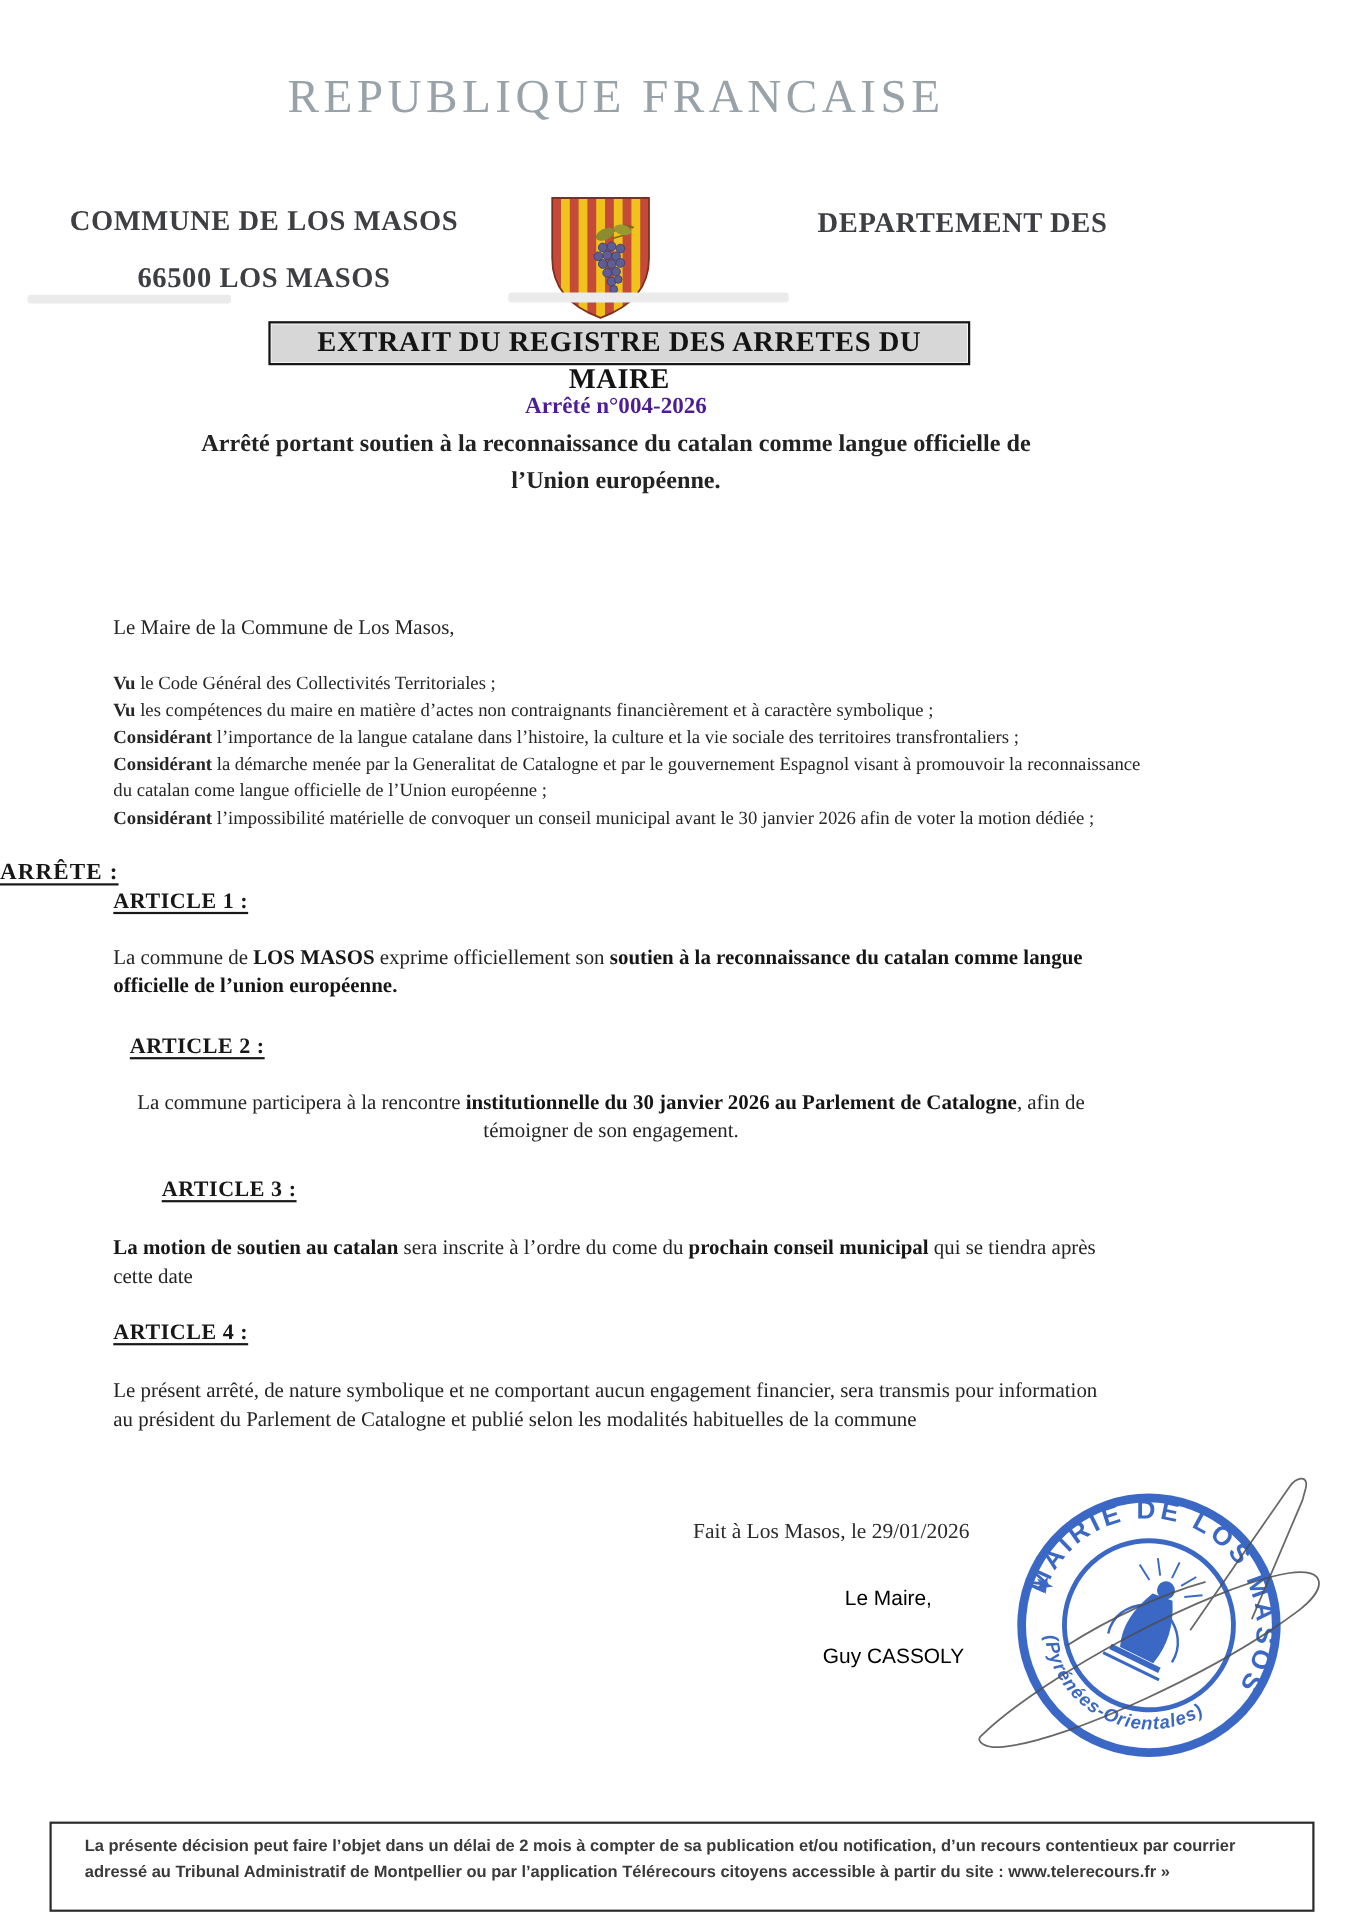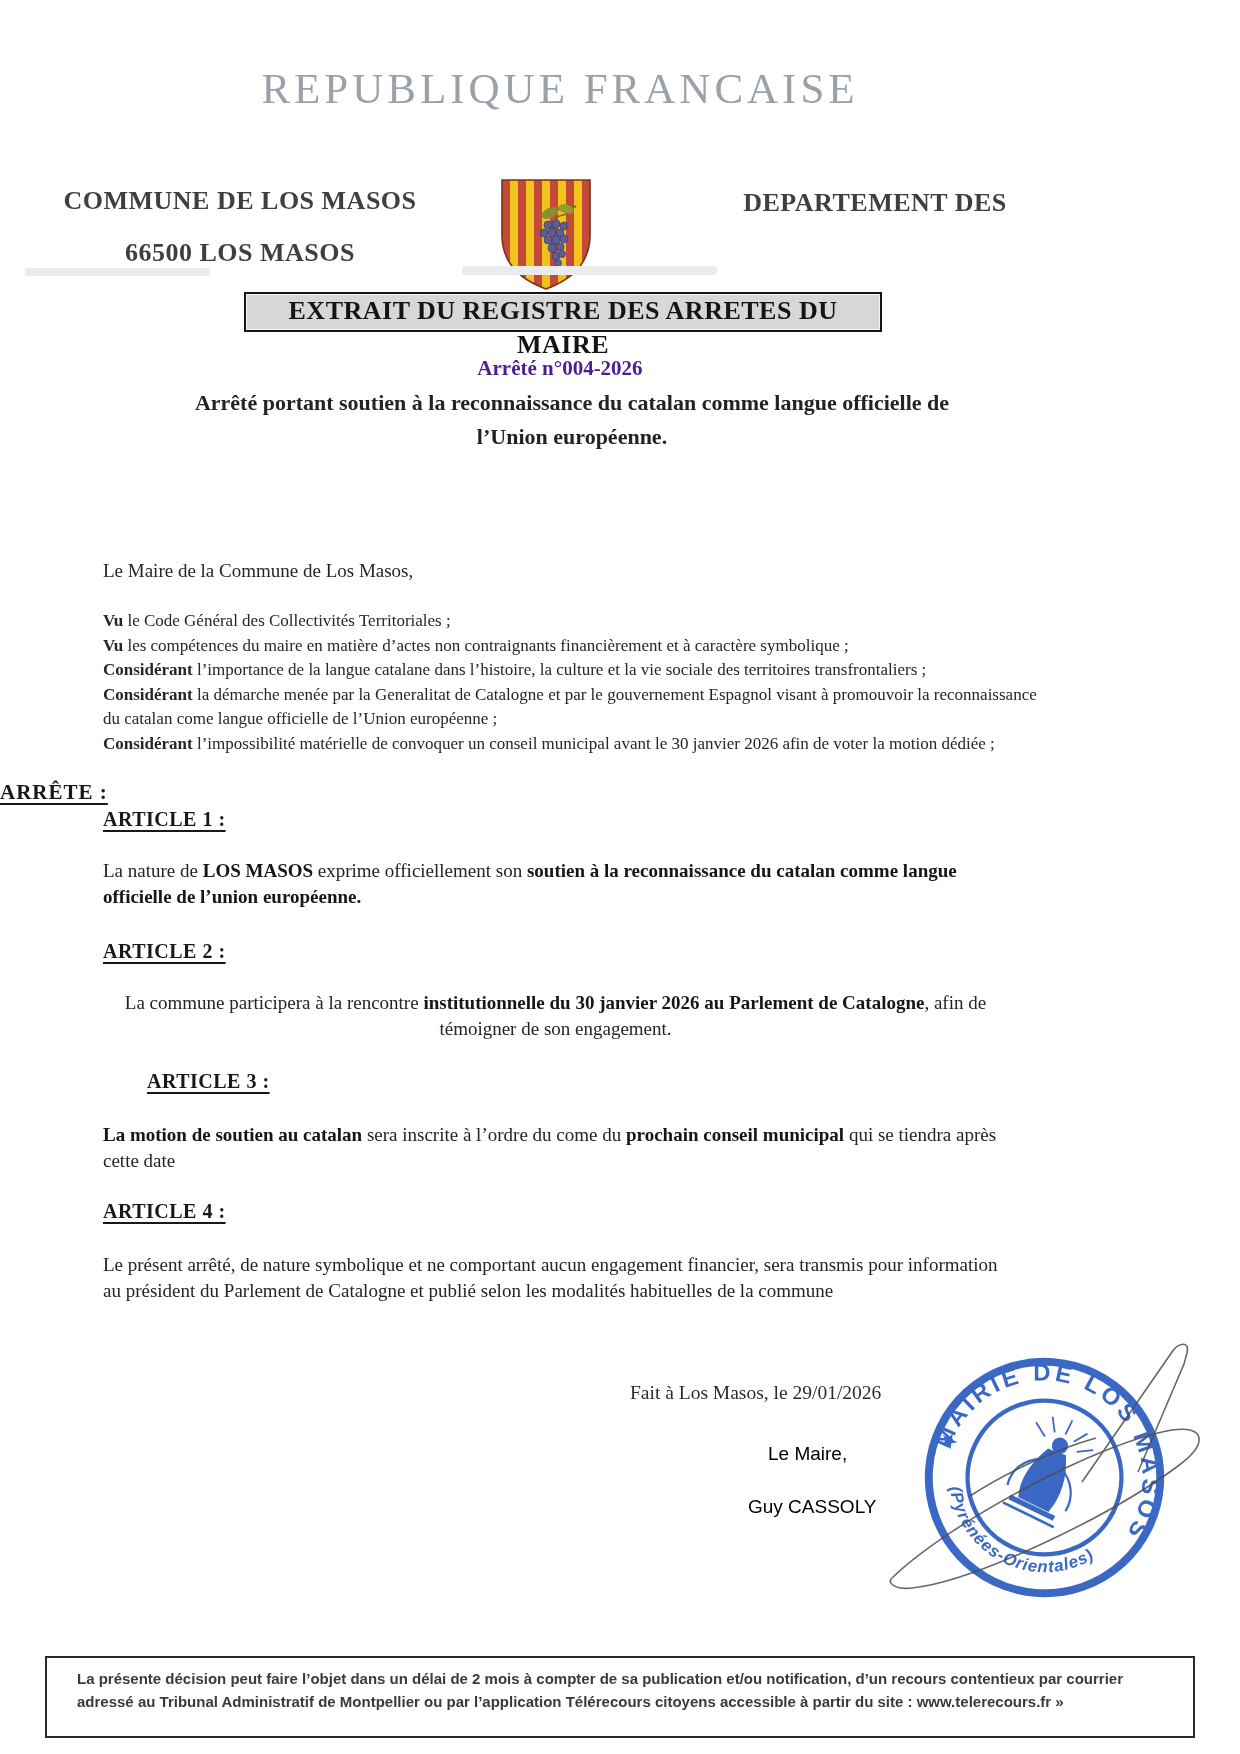--- a/index.html
+++ b/index.html
@@ -22,7 +22,7 @@
     letter-spacing:.5px;
   }
   .arrete-no{ left:0; top:356px; width:1120px; text-align:center; font-weight:bold; font-size:21px; color:#4c1d95;}
-  .subject{ left:0; width:1120px; text-align:center; font-weight:bold; font-size:22px; color:#232323;padding-left:12px;}
+  .subject{ left:0; width:1120px; text-align:center; font-weight:bold; font-size:22px; color:#232323;}
   .opening{ left:103px; top:560px; font-size:19px; }
   .recitals{ left:103px; top:609px; width:940px; font-size:17px; line-height:24.5px;}
   .recitals p{margin:0;}

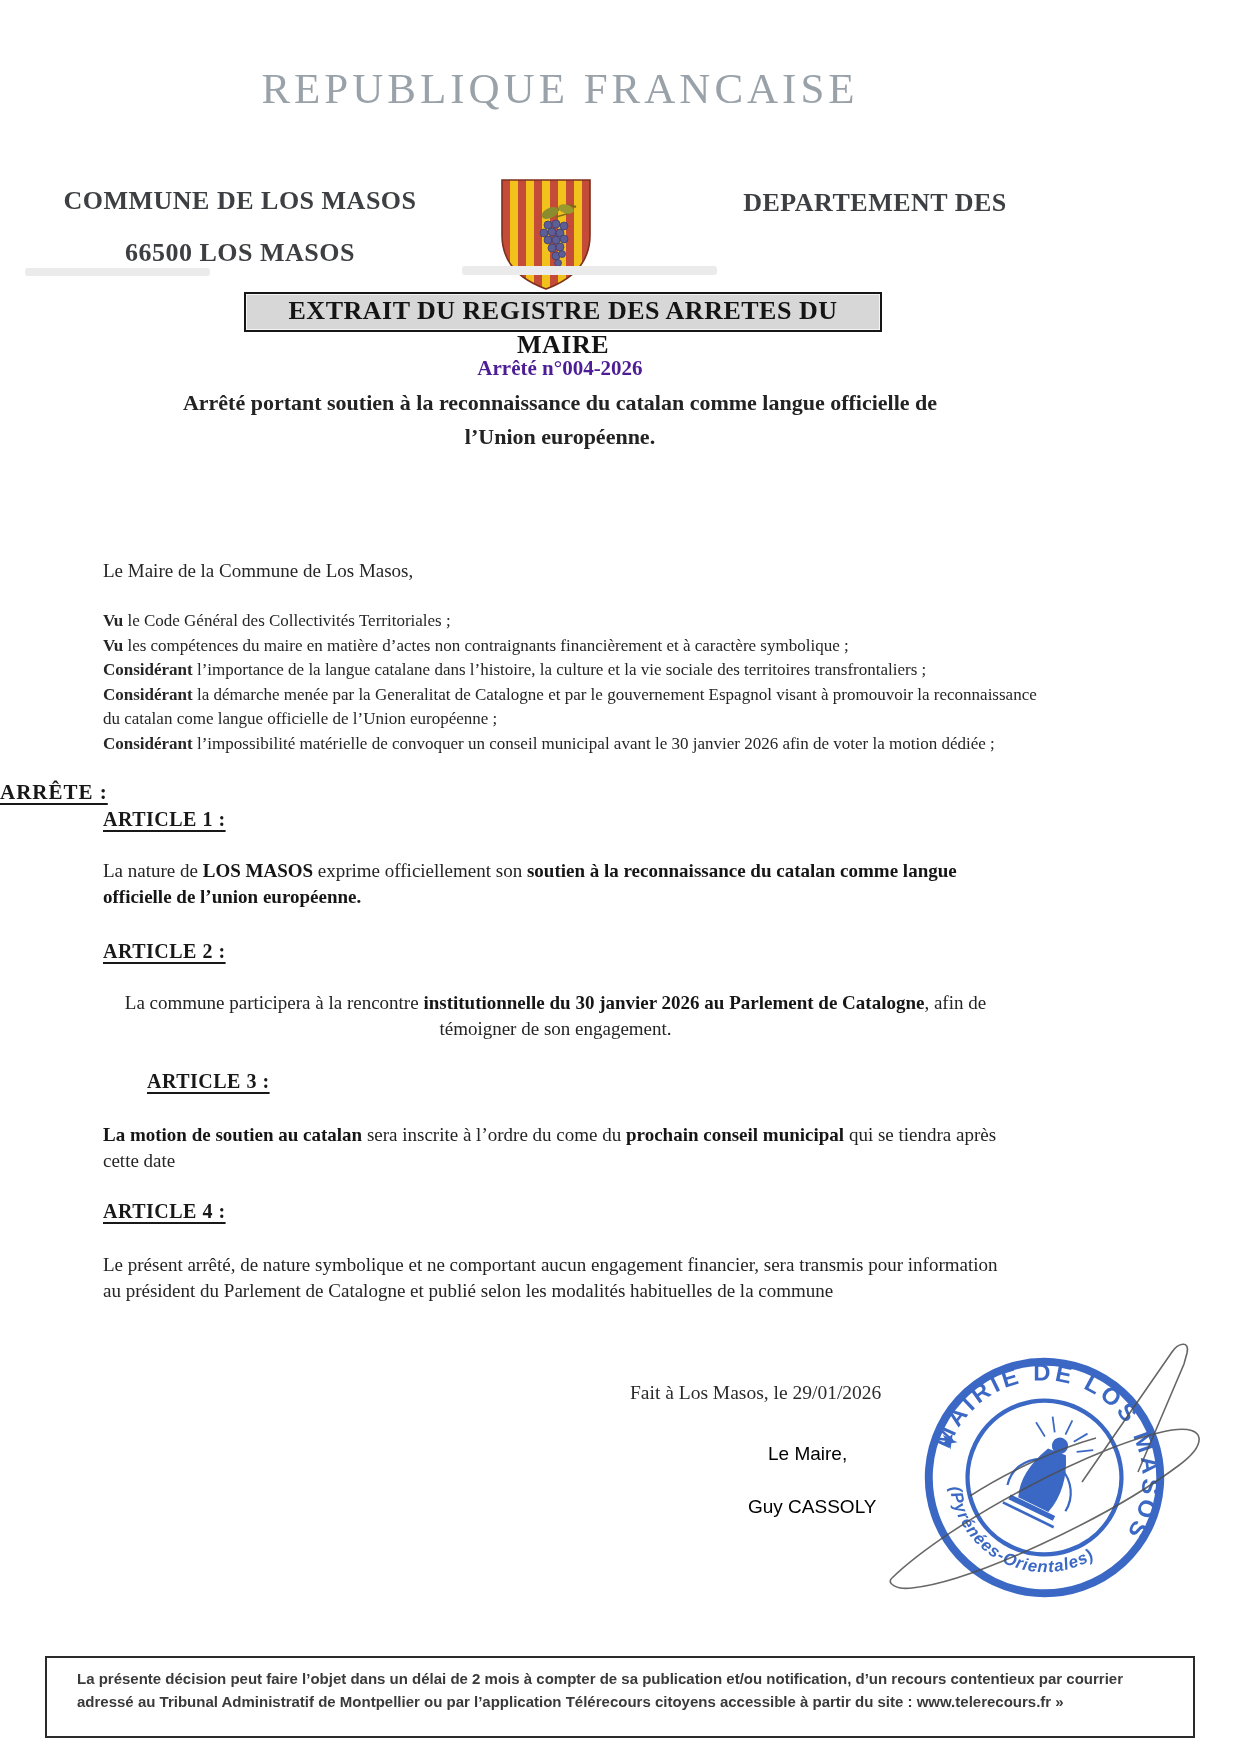--- a/index.html
+++ b/index.html
@@ -128,7 +128,7 @@
   <div class="abs order-heading">ARRÊTE :</div>
 
   <div class="abs article-heading" style="top:808px;">ARTICLE 1 :</div>
-  <div class="abs article-body" style="top:858px;"><span>La nature de </span><b>LOS MASOS</b><span> exprime officiellement son </span><b>soutien à la reconnaissance du catalan comme langue officielle de l’union européenne.</b></div>
+  <div class="abs article-body" style="top:858px;"><span>La commune de </span><b>LOS MASOS</b><span> exprime officiellement son </span><b>soutien à la reconnaissance du catalan comme langue officielle de l’union européenne.</b></div>
 
   <div class="abs article-heading" style="top:940px;">ARTICLE 2 :</div>
   <div class="abs article-body" style="top:990px;text-align:center;"><span>La commune participera à la rencontre </span><b>institutionnelle du 30 janvier 2026 au Parlement de Catalogne</b><span>, afin de témoigner de son engagement.</span></div>

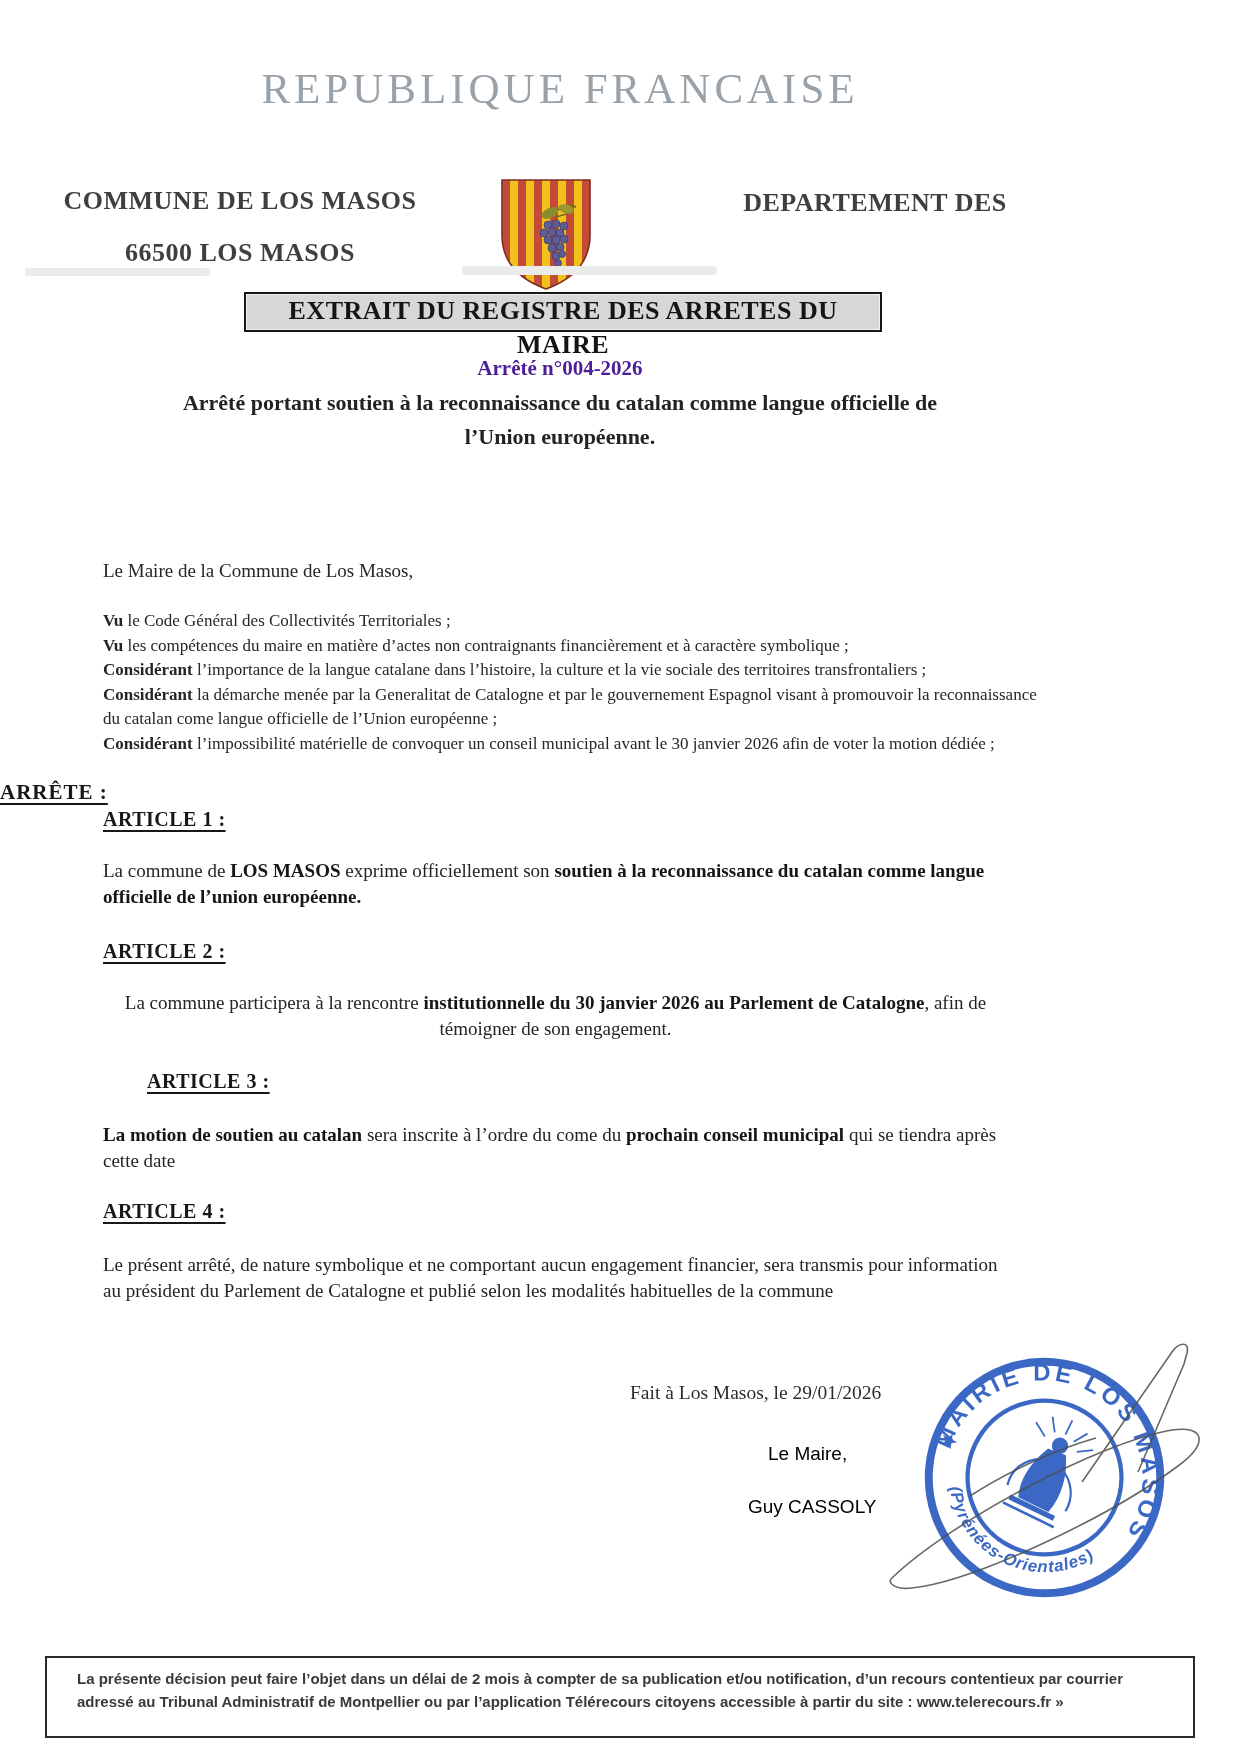--- a/index.html
+++ b/index.html
@@ -130,7 +130,7 @@
   <div class="abs article-heading" style="top:808px;">ARTICLE 1 :</div>
   <div class="abs article-body" style="top:858px;"><span>La commune de </span><b>LOS MASOS</b><span> exprime officiellement son </span><b>soutien à la reconnaissance du catalan comme langue officielle de l’union européenne.</b></div>
 
-  <div class="abs article-heading" style="top:940px;">ARTICLE 2 :</div>
+  <div class="abs article-heading" style="top:940px;margin-left:15px;">ARTICLE 2 :</div>
   <div class="abs article-body" style="top:990px;text-align:center;"><span>La commune participera à la rencontre </span><b>institutionnelle du 30 janvier 2026 au Parlement de Catalogne</b><span>, afin de témoigner de son engagement.</span></div>
 
   <div class="abs article-heading" style="top:1070px;margin-left:44px;">ARTICLE 3 :</div>

